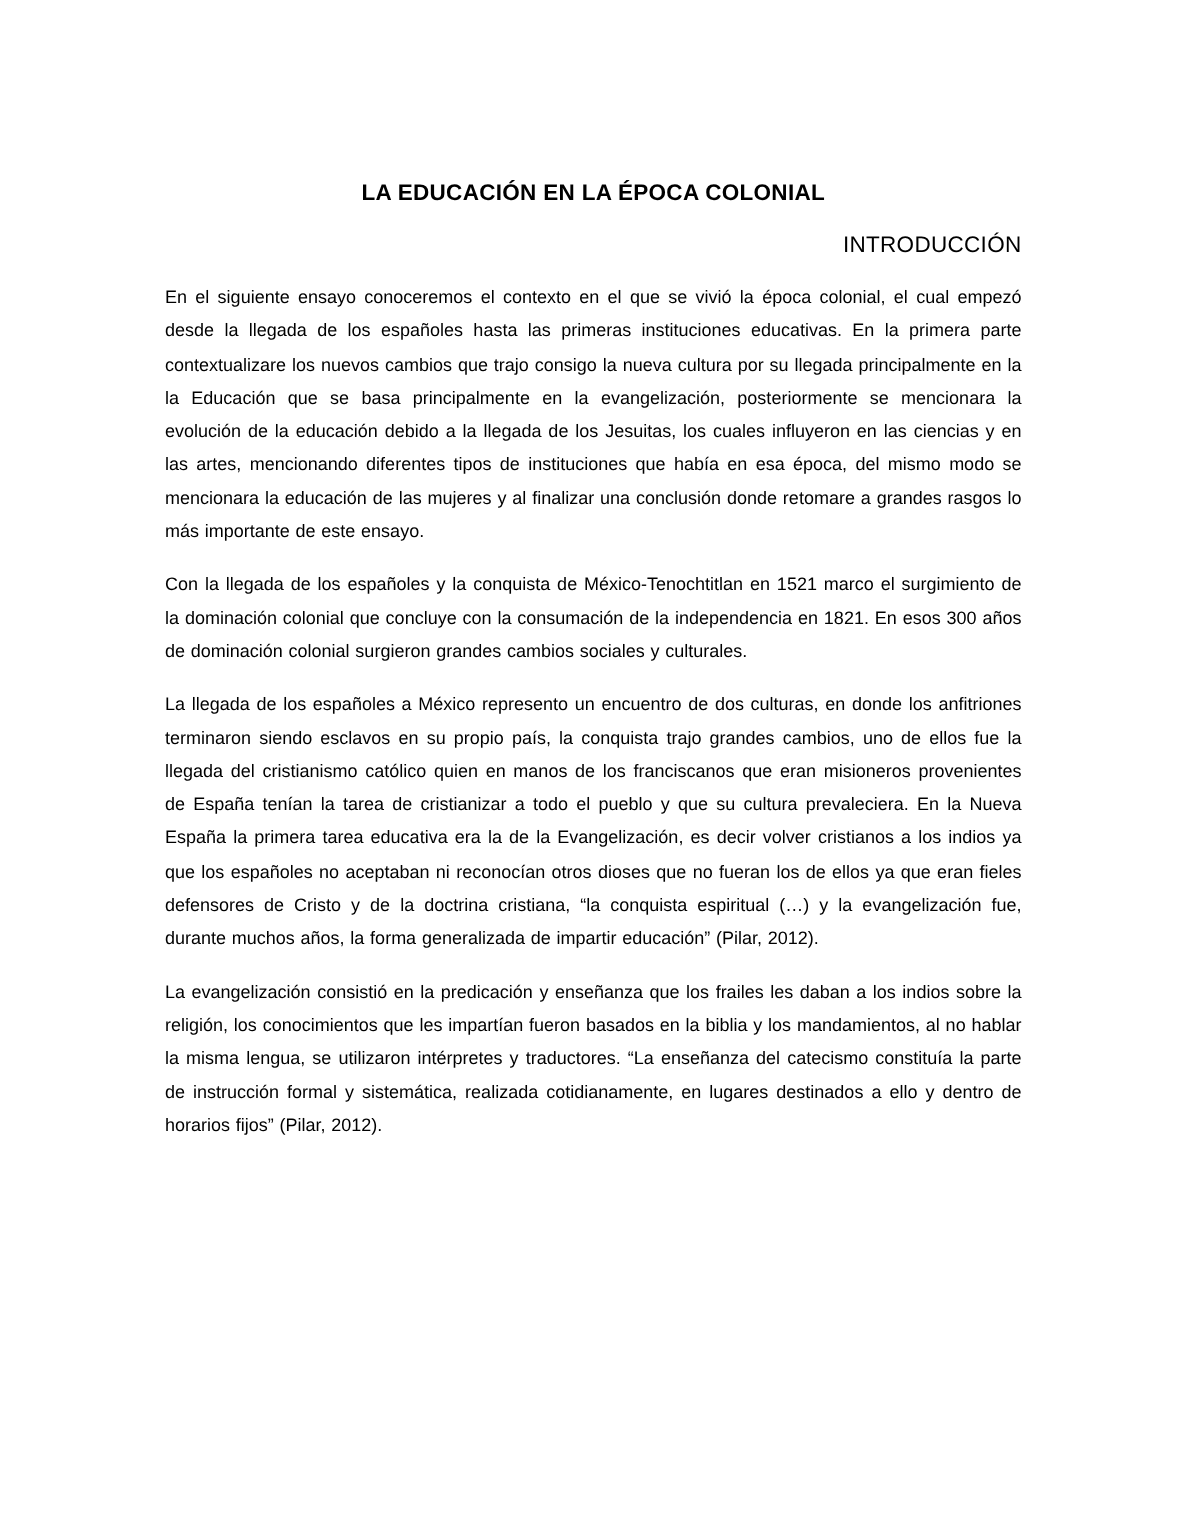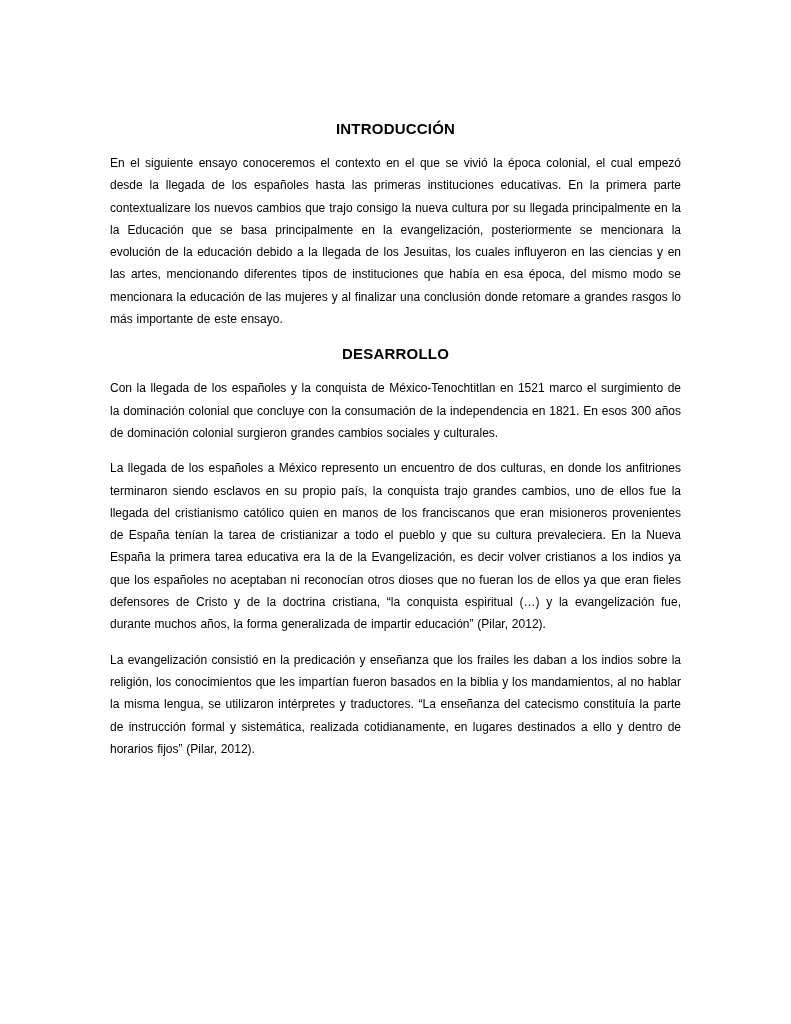--- a/index.html
+++ b/index.html
@@ -51,6 +51,7 @@
 
 <div class="page">
 
+  <h1 class="doc-title">LA EDUCACIÓN EN LA ÉPOCA COLONIAL</h1>
 
   <div>
     <h2 class="section-heading">INTRODUCCIÓN</h2>

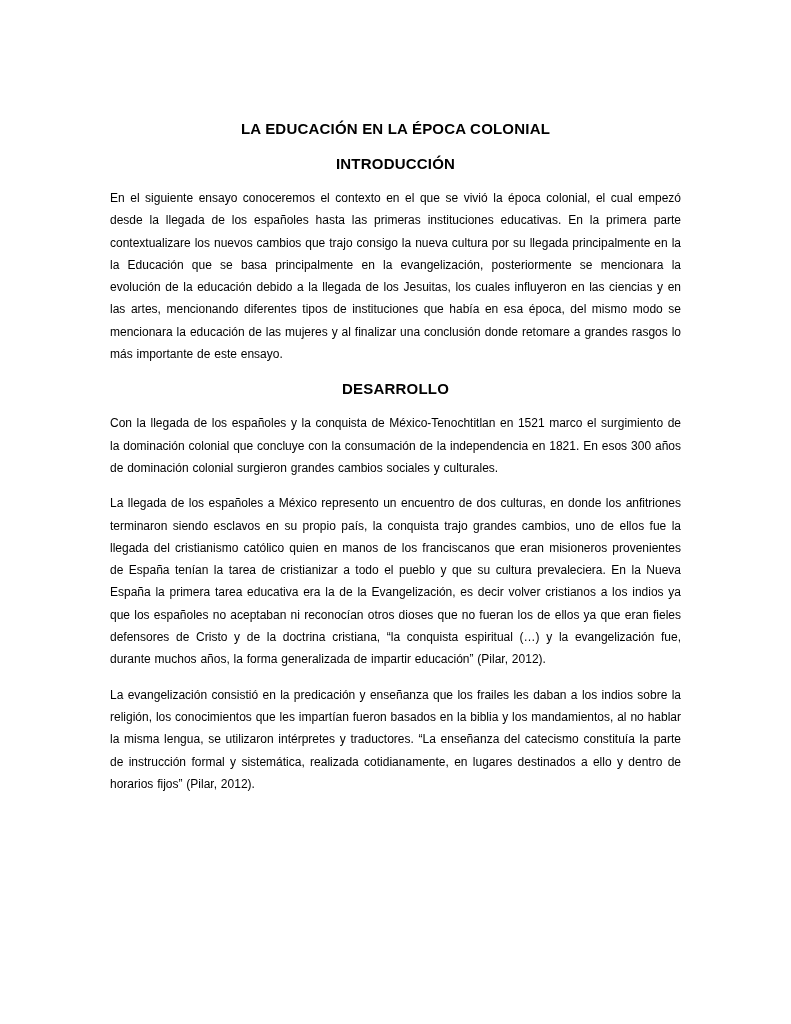--- a/index.html
+++ b/index.html
@@ -32,8 +32,8 @@
   .section-heading {
     font-size: 15px;
     line-height: 22px;
-    font-weight: bold;
-    text-align: center;
+    font-weight: normal;
+    text-align: right;
     margin: 0 0 12px 0;
     letter-spacing: 0.2px;
   }

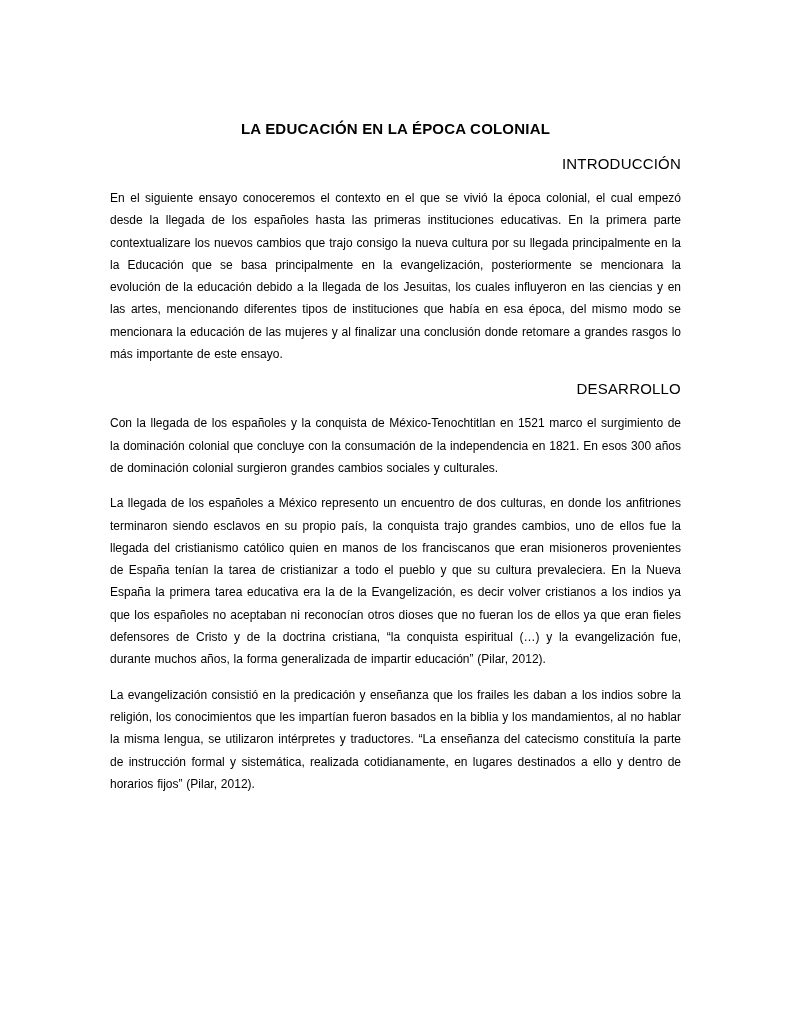--- a/index.html
+++ b/index.html
@@ -60,7 +60,6 @@
   </div>
 
   <div>
-    <h2 class="section-heading">DESARROLLO</h2>
 
     <p class="doc-paragraph">Con la llegada de los españoles y la conquista de México-Tenochtitlan en 1521 marco el surgimiento de la dominación colonial que concluye con la consumación de la independencia en 1821. En esos 300 años de dominación colonial  surgieron grandes cambios sociales y culturales.</p>
 

